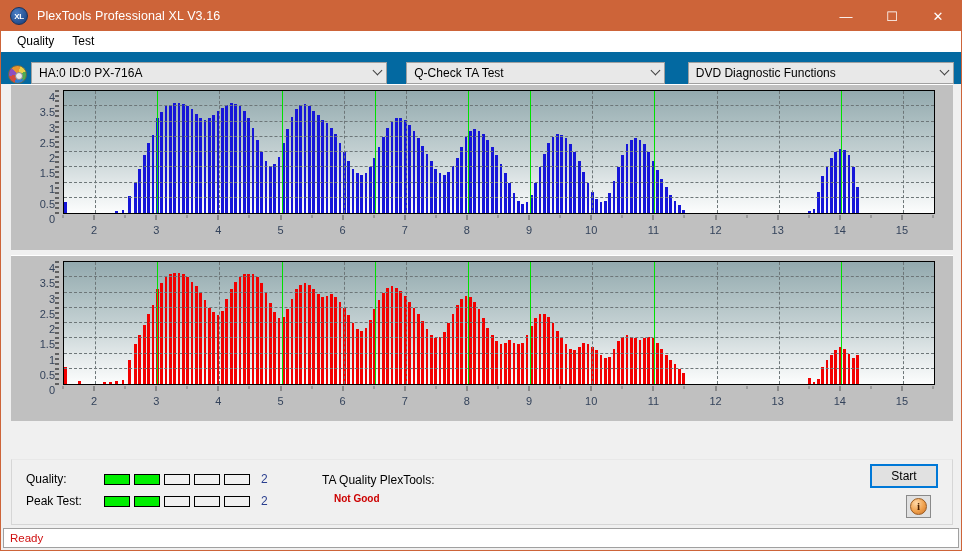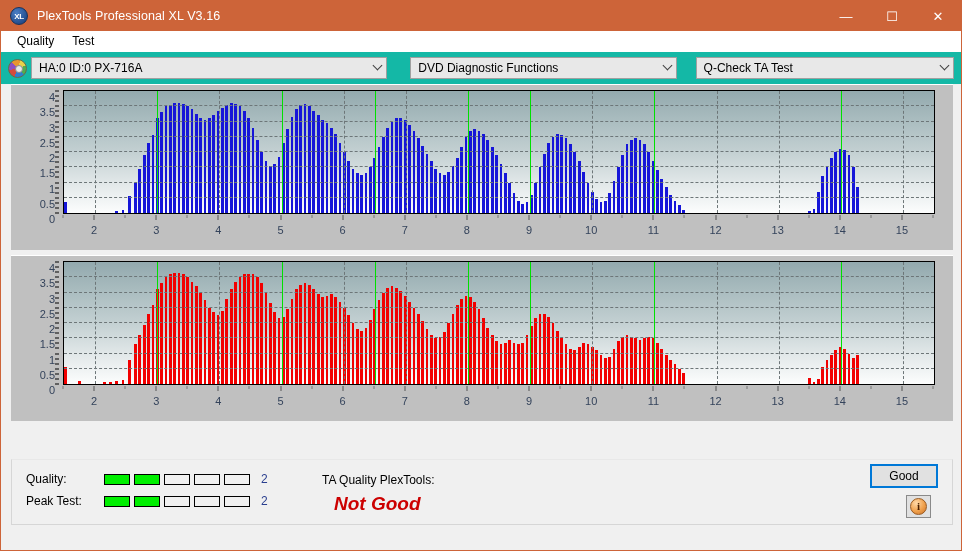--- a/index.html
+++ b/index.html
@@ -47,7 +47,7 @@
 
   
   .toolbar {
-    height:32px; background:#14b8a6; display:flex; align-items:center;
+    height:32px; background:#0369a1; display:flex; align-items:flex-end;
     padding:0 7px; gap:4px;
   }
   .disc-icon {

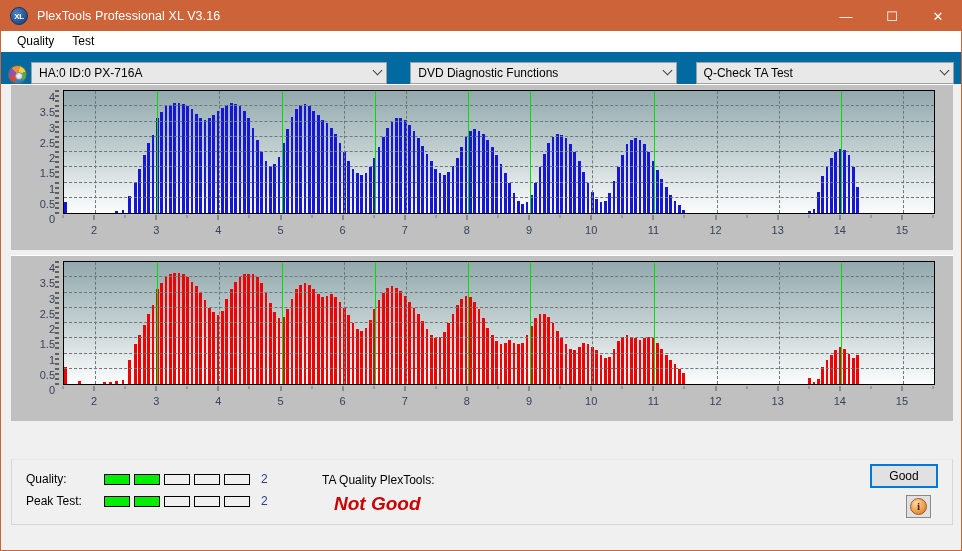--- a/index.html
+++ b/index.html
@@ -206,12 +206,12 @@
       <span>HA:0 ID:0  PX-716A</span>
       <span class="arrow"></span>
     </div>
+    <div class="combo" id="combo-test">
+      <span>Q-Check TA Test</span>
+      <span class="arrow"></span>
+    </div>
     <div class="combo" id="combo-function">
       <span>DVD Diagnostic Functions</span>
-      <span class="arrow"></span>
-    </div>
-    <div class="combo" id="combo-test">
-      <span>Q-Check TA Test</span>
       <span class="arrow"></span>
     </div>
   </div>

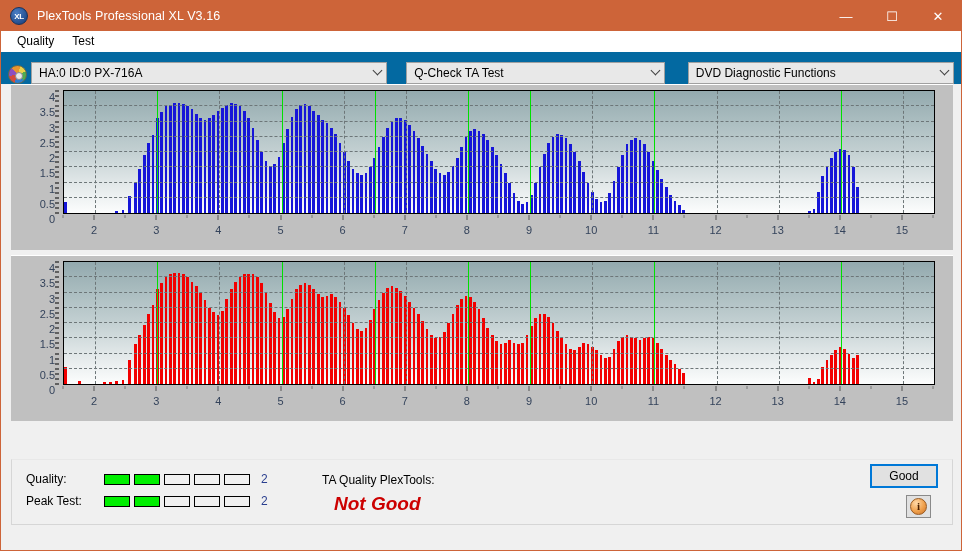--- a/index.html
+++ b/index.html
@@ -770,7 +770,7 @@
     <div class="tq-label">TA Quality PlexTools:</div>
     <div class="tq-value">Not Good</div>
 
-    <div class="start-btn">Good</div>
+    <div class="start-btn">Start</div>
     <div class="info-btn">
       <span class="info-glyph">i</span>
     </div>

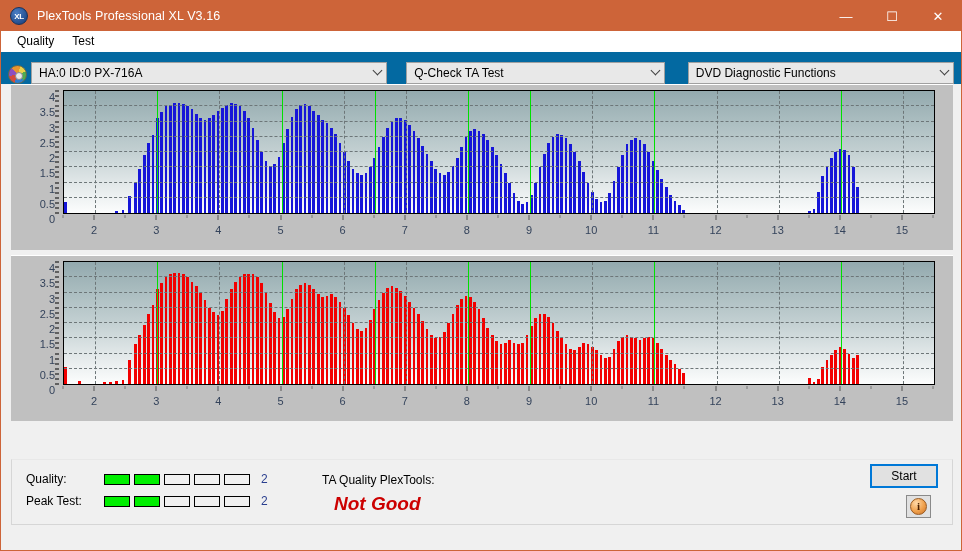--- a/index.html
+++ b/index.html
@@ -148,7 +148,7 @@
   .tq-label { position:absolute; left:310px; top:13px; font-size:12px; color:#000; }
   .tq-value {
     position:absolute; left:322px; top:33px;
-    font-size:19px; font-weight:bold; color:#cc0000;font-style:italic;
+    font-size:10px; font-weight:bold; color:#cc0000;
   }
   .start-btn {
     position:absolute; right:15px; top:5px;

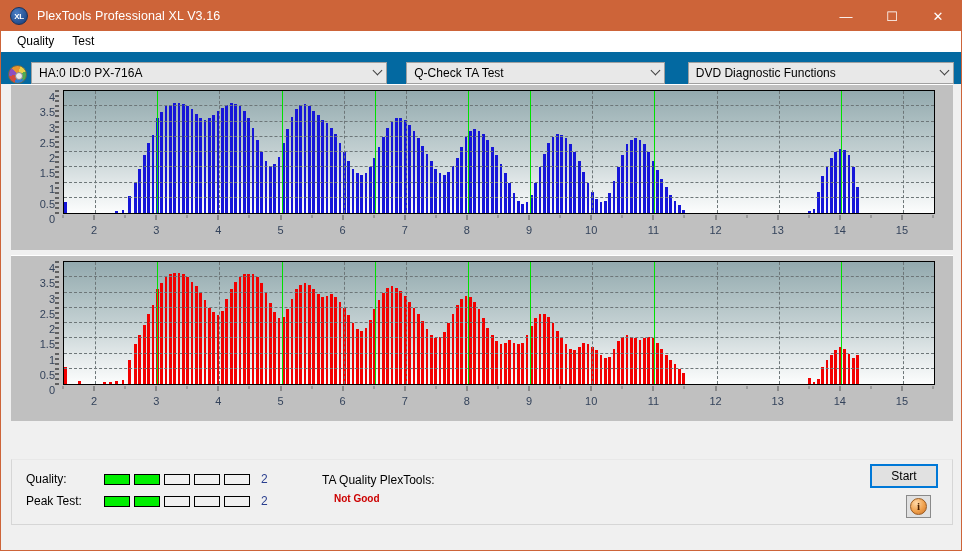--- a/index.html
+++ b/index.html
@@ -776,6 +776,9 @@
     </div>
   </div>
 
+  <div class="statusbar">
+    <span class="status-text">Ready</span>
+  </div>
 </div>
 
 </body></html>

